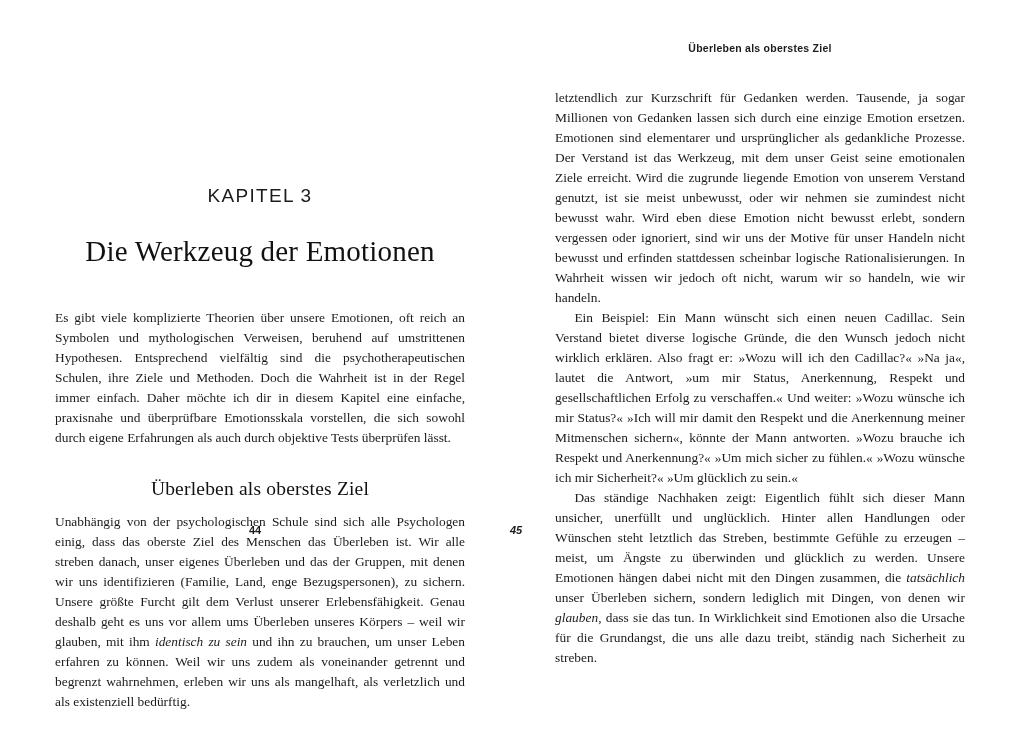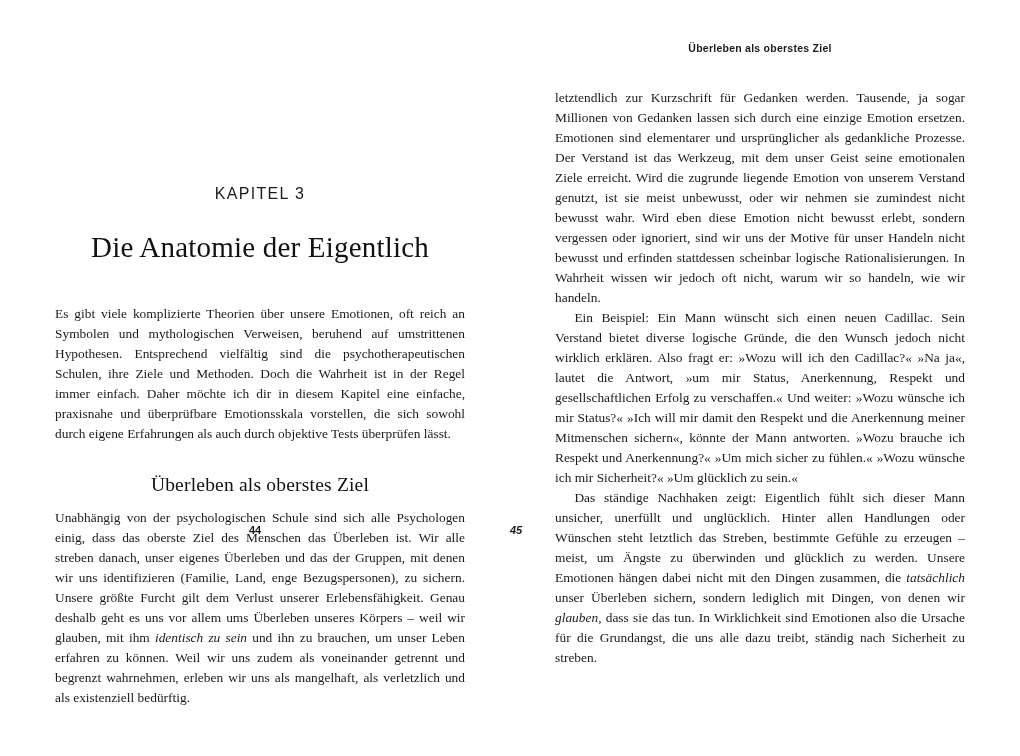--- a/index.html
+++ b/index.html
@@ -73,7 +73,7 @@
   .chapter-label {
     font-family: "Liberation Sans", "DejaVu Sans", sans-serif;
     font-weight: normal;
-    font-size: 16px;
+    font-size: 19px;
     letter-spacing: 1.3px;
     text-align: center;
     color: #1b1b1b;

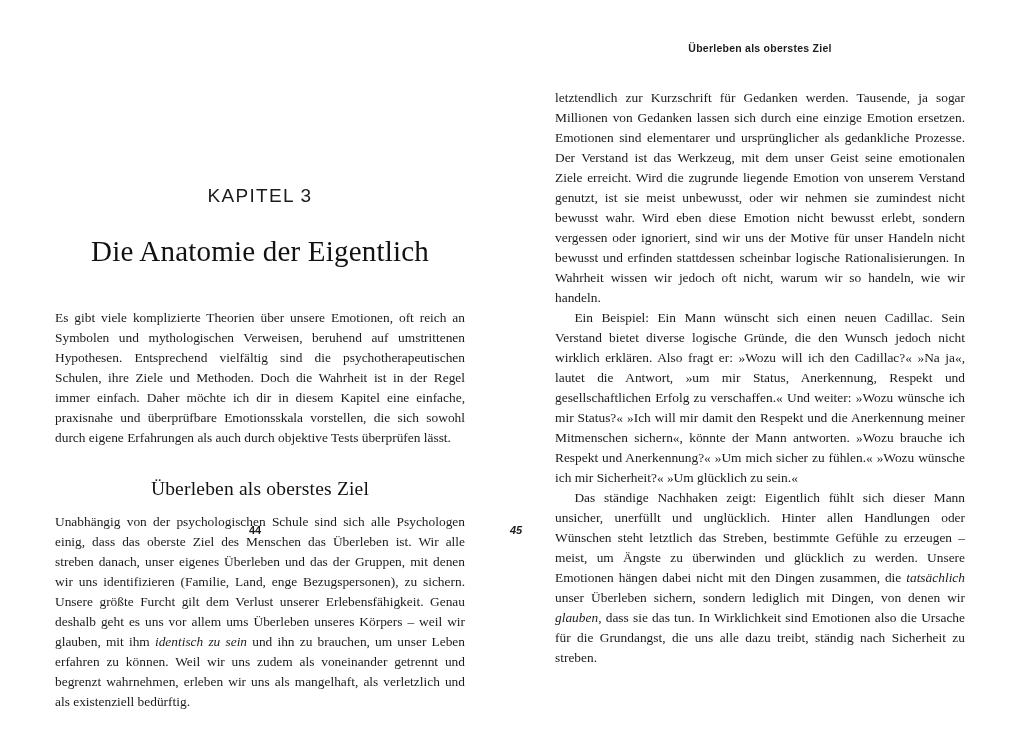--- a/index.html
+++ b/index.html
@@ -124,7 +124,7 @@
 
       <div class="chapter-label">KAPITEL 3</div>
 
-      <h1 class="chapter-title">Die Anatomie der Eigentlich</h1>
+      <h1 class="chapter-title">Die Werkzeug der Emotionen</h1>
 
       <p class="body">Es gibt viele komplizierte Theorien über unsere Emotionen, oft reich an Symbolen und mythologischen Verweisen, beruhend auf umstrittenen Hypothesen. Entsprechend vielfältig sind die psychotherapeutischen Schulen, ihre Ziele und Methoden. Doch die Wahrheit ist in der Regel immer einfach. Daher möchte ich dir in diesem Kapitel eine einfache, praxisnahe und überprüfbare Emotionsskala vorstellen, die sich sowohl durch eigene Erfahrungen als auch durch objektive Tests überprüfen lässt.</p>
 

